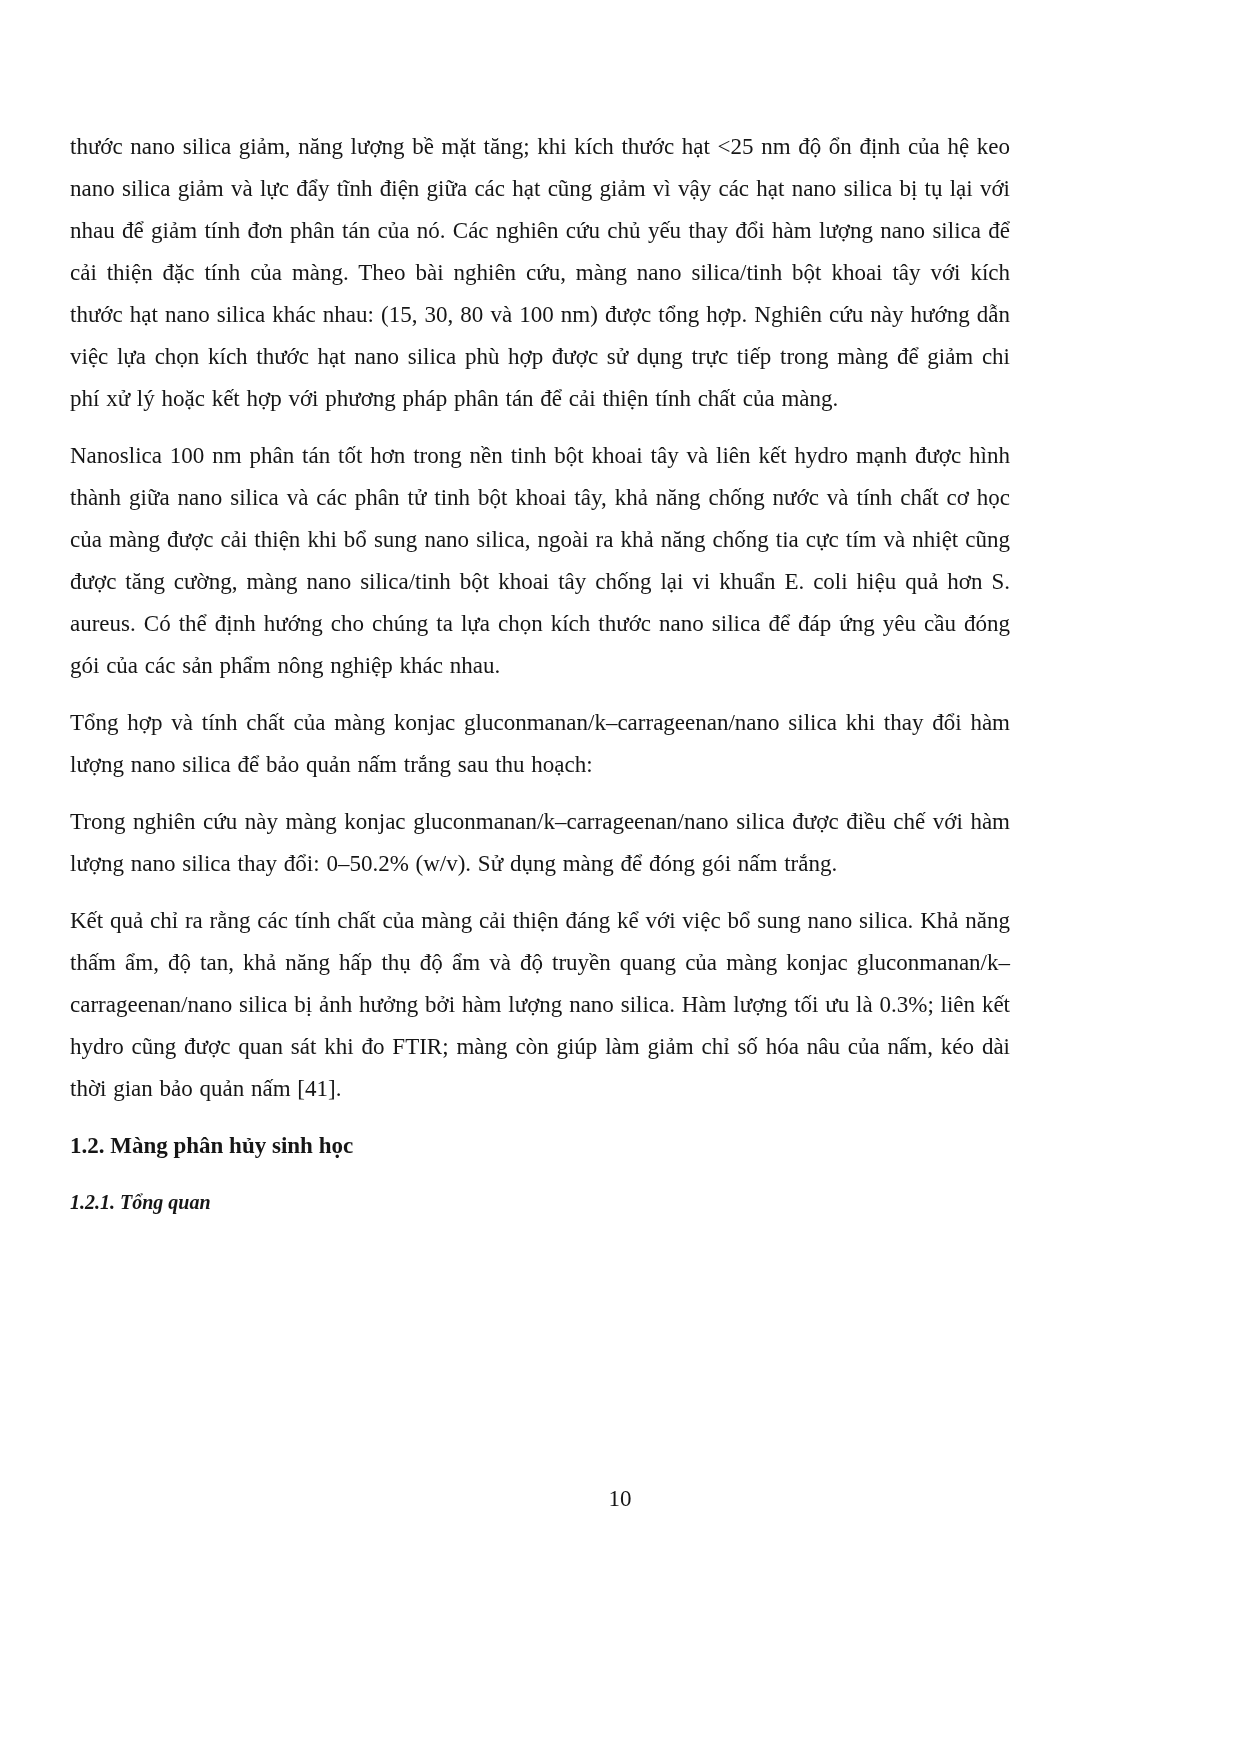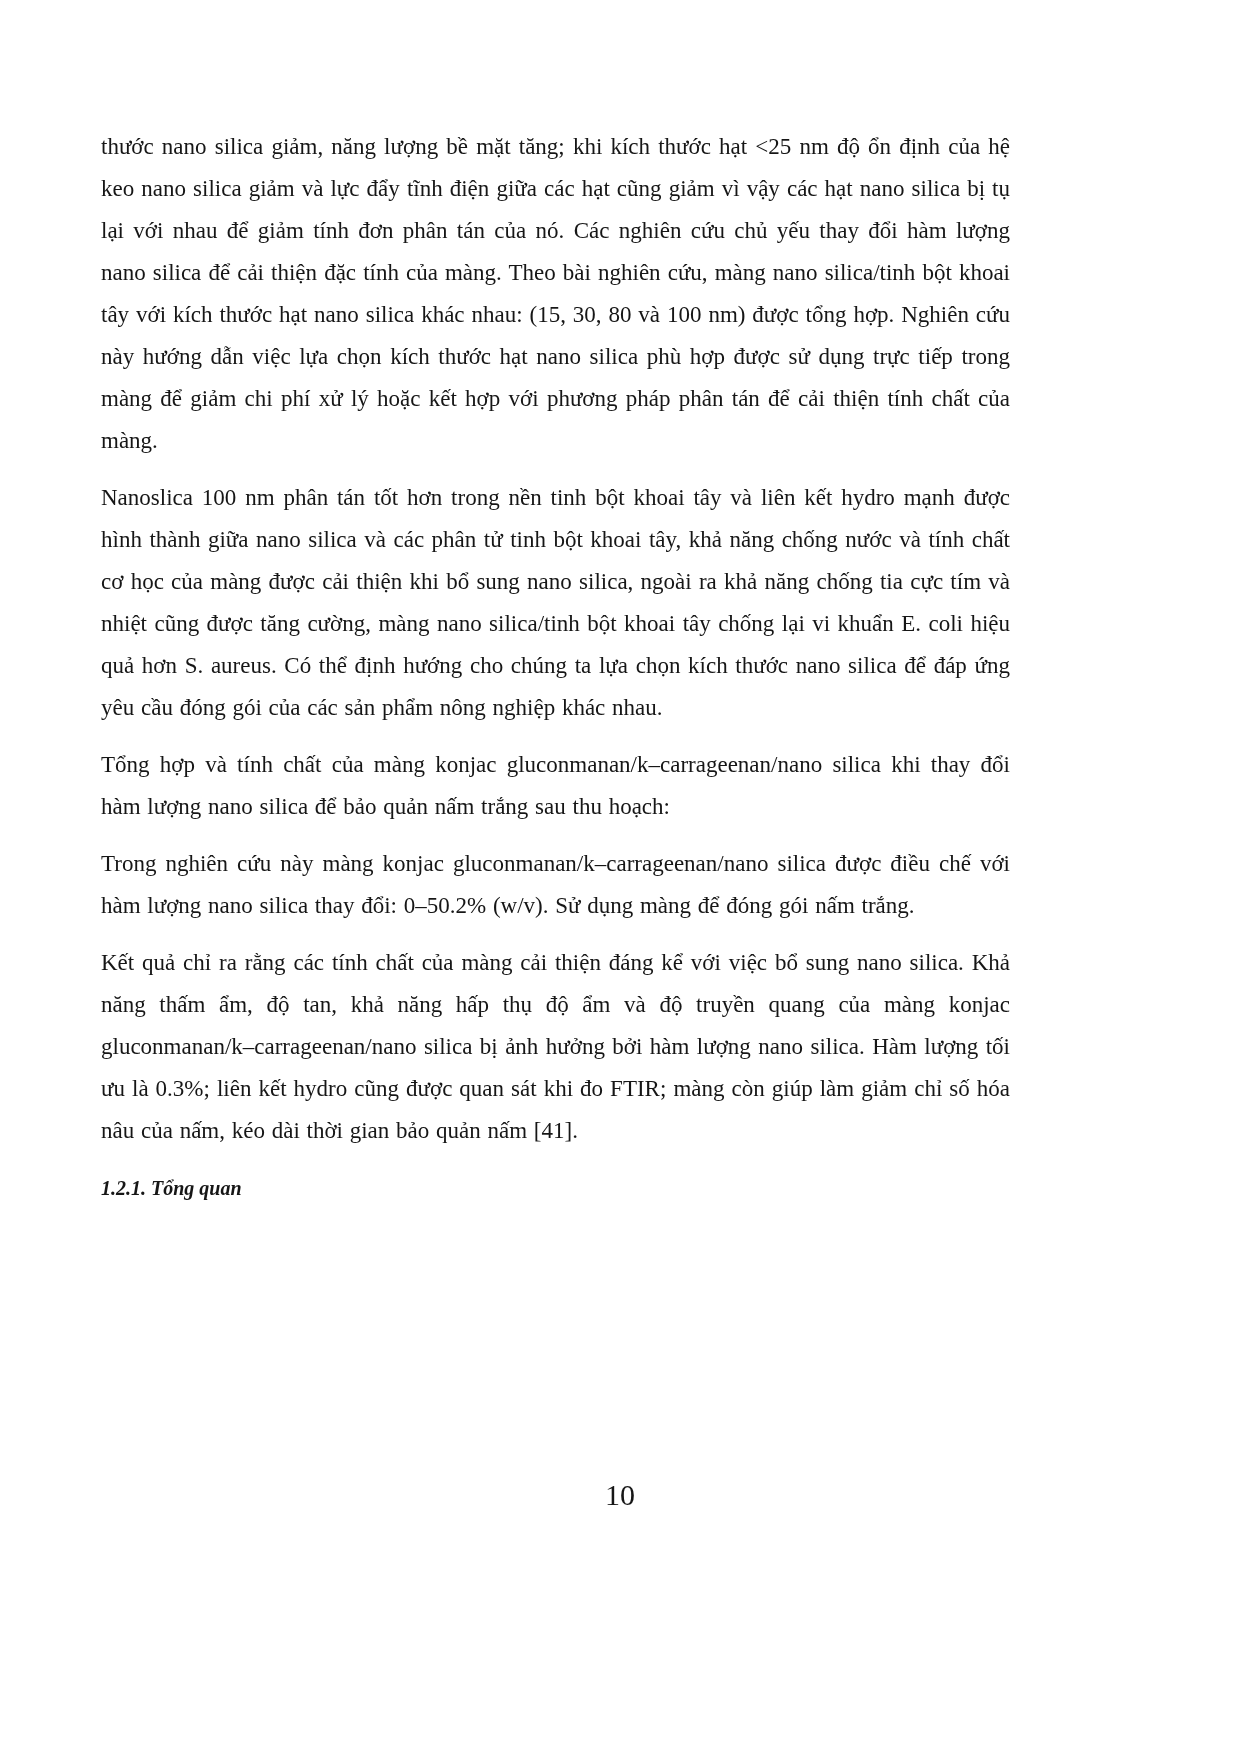--- a/index.html
+++ b/index.html
@@ -13,7 +13,7 @@
     height: 1754px;
     box-sizing: border-box;
     background: #ffffff;
-    padding: 126px 230px 0 101px;
+    padding: 126px 230px 0 70px;
     font-family: "Liberation Serif", "DejaVu Serif", serif;
     font-size: 23px;
     color: #161616;

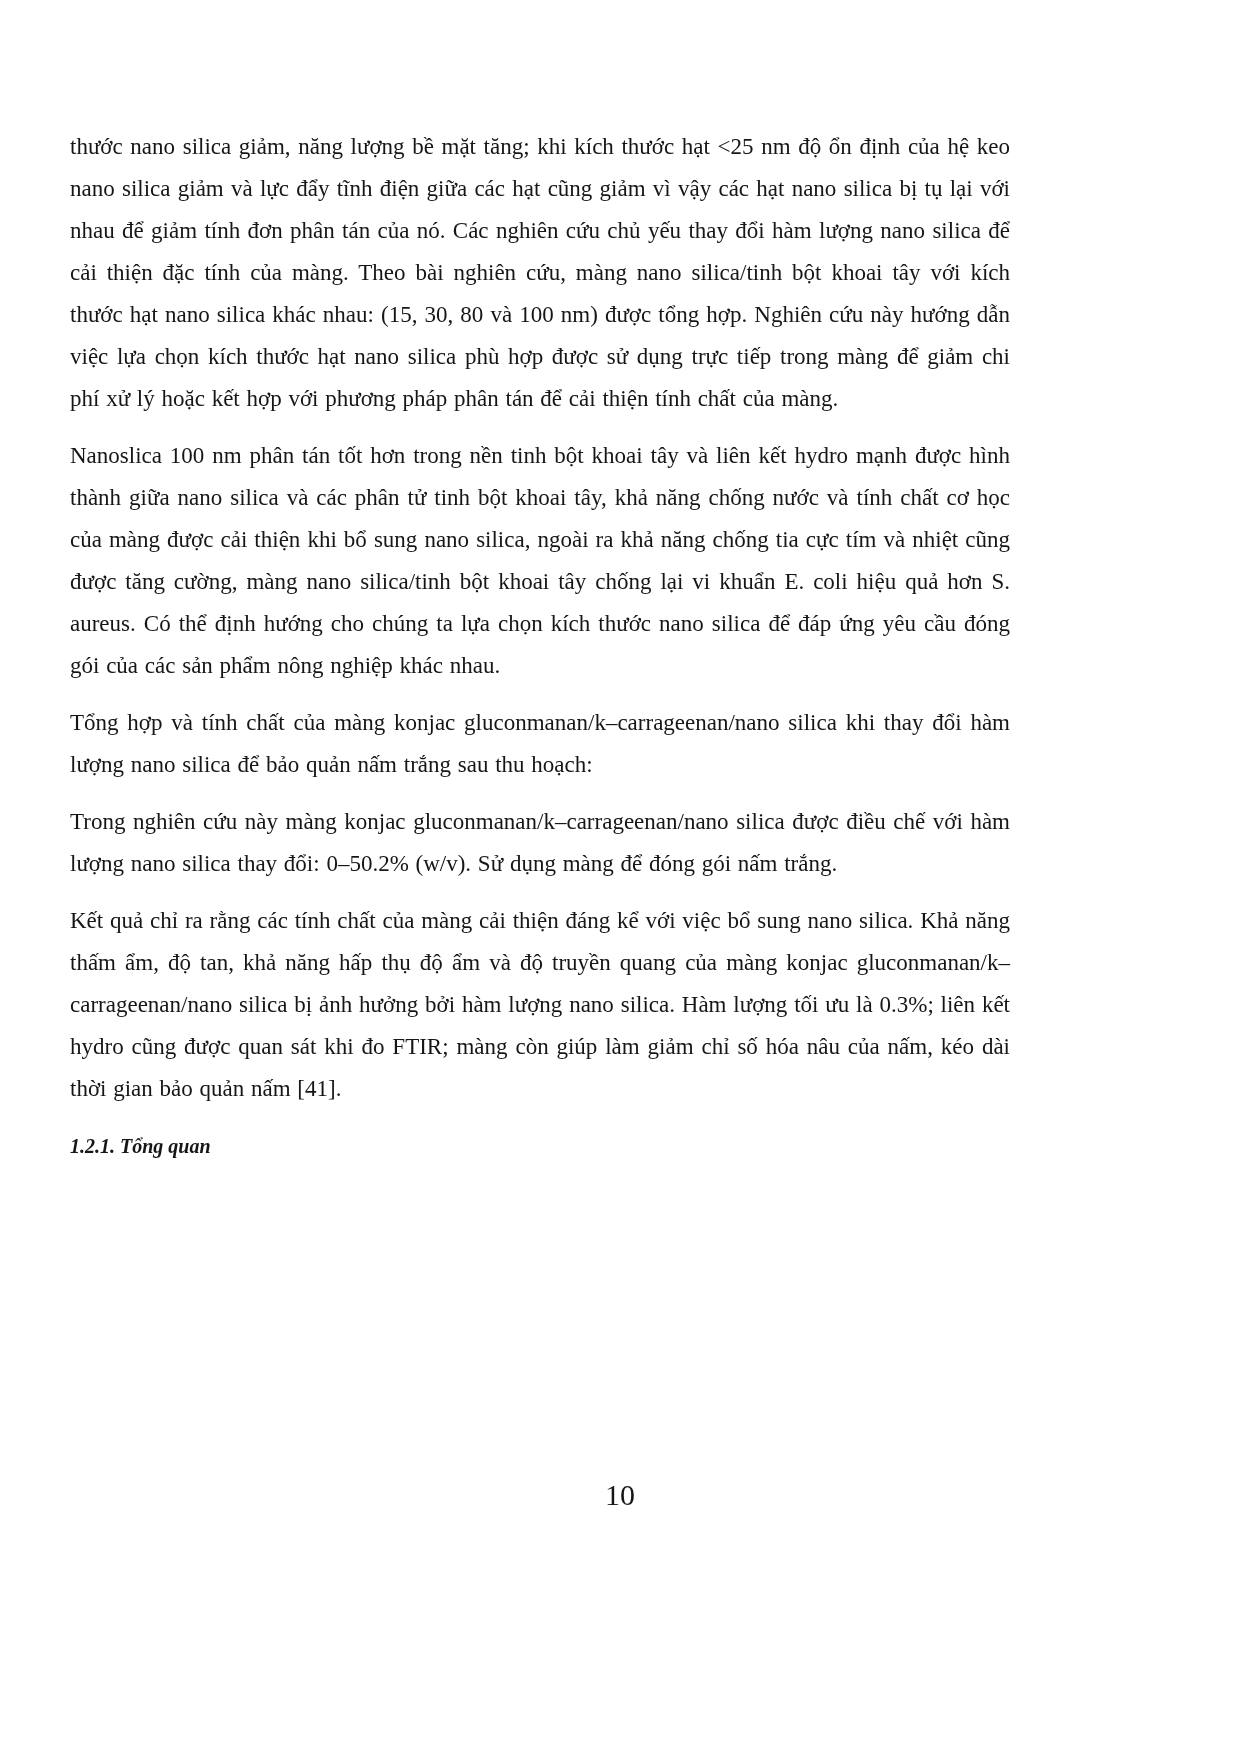--- a/index.html
+++ b/index.html
@@ -68,6 +68,7 @@
 
   <p class="para">Kết quả chỉ ra rằng các tính chất của màng cải thiện đáng kể với việc bổ sung nano silica. Khả năng thấm ẩm, độ tan, khả năng hấp thụ độ ẩm và độ truyền quang của màng konjac gluconmanan/k–carrageenan/nano silica bị ảnh hưởng bởi hàm lượng nano silica. Hàm lượng tối ưu là 0.3%; liên kết hydro cũng được quan sát khi đo FTIR; màng còn giúp làm giảm chỉ số hóa nâu của nấm, kéo dài thời gian bảo quản nấm [41].</p>
 
+  <h2 class="heading">1.2. Màng phân hủy sinh học</h2>
 
   <h3 class="subheading">1.2.1. Tổng quan</h3>
 

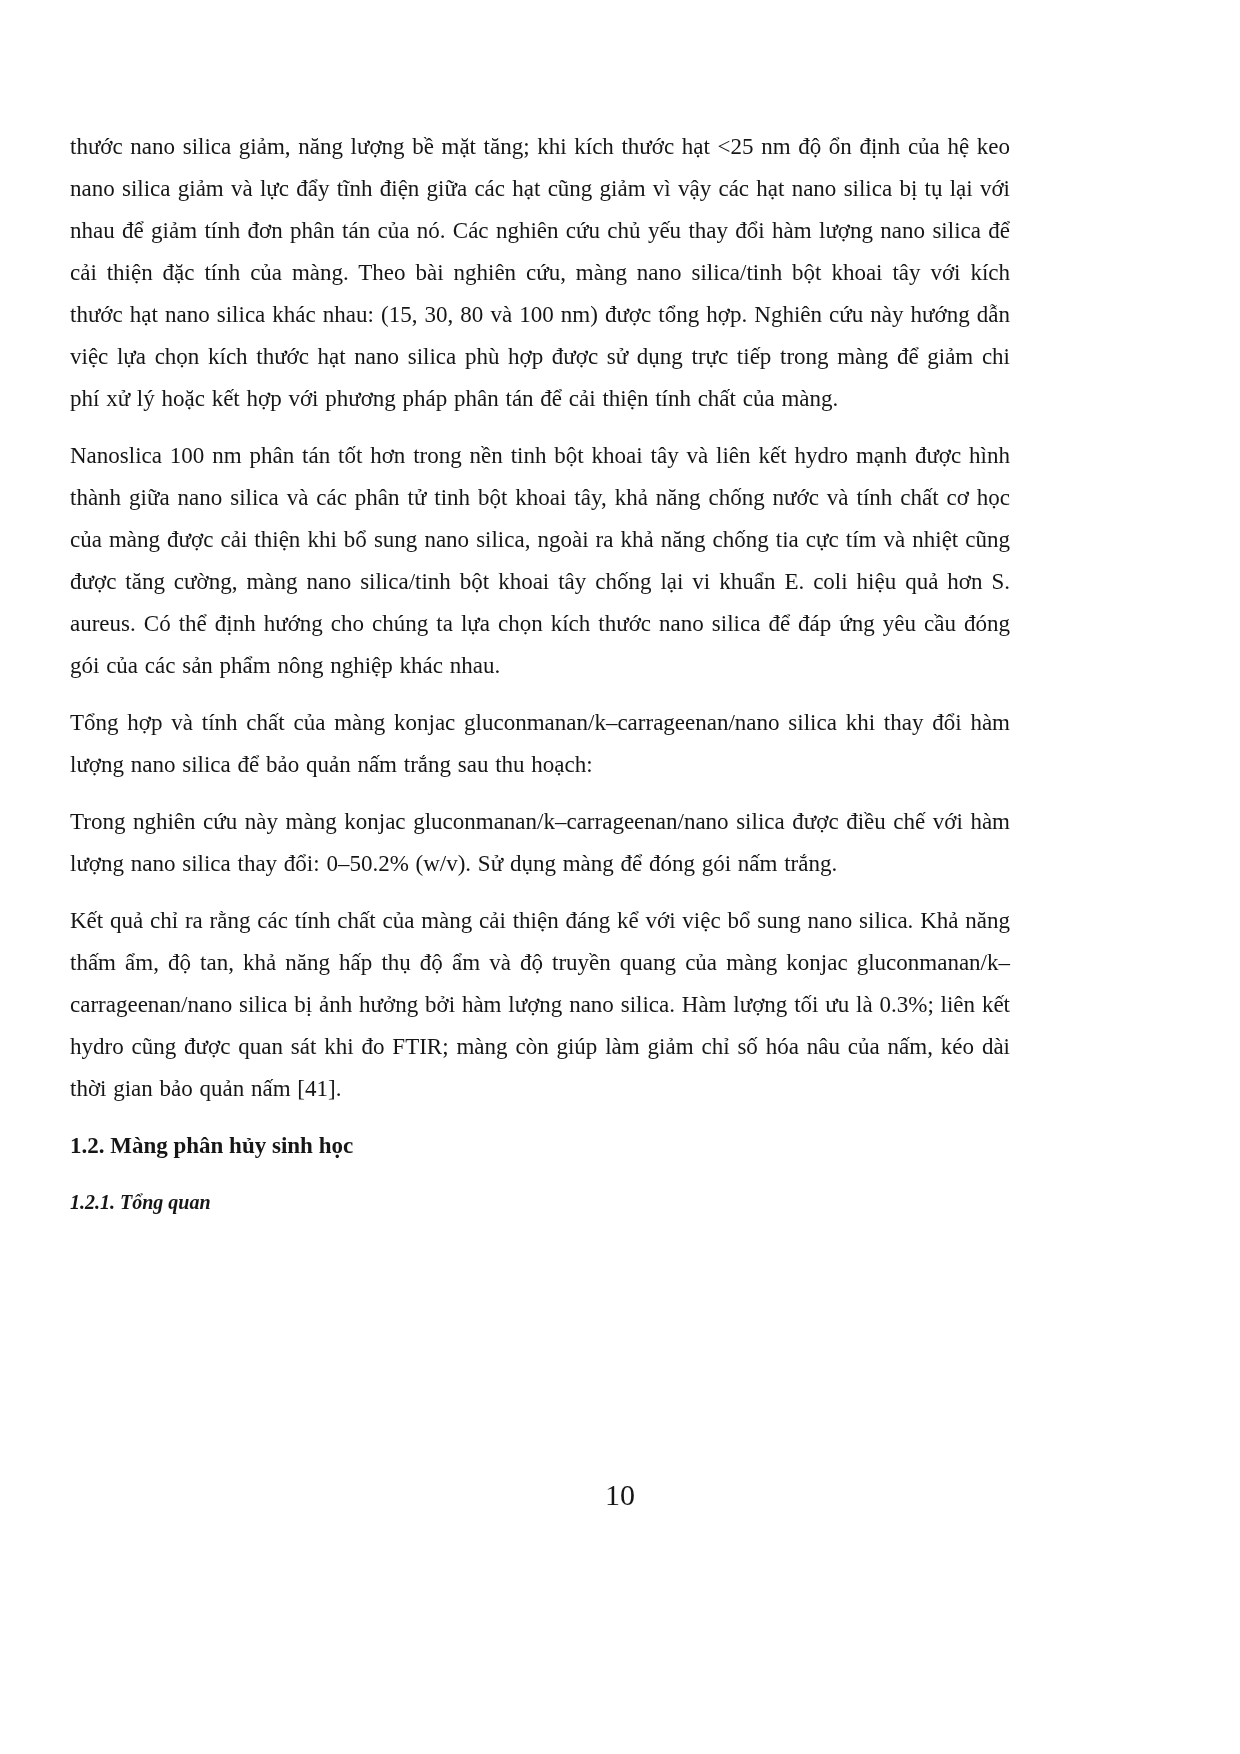--- a/index.html
+++ b/index.html
@@ -49,7 +49,7 @@
     right: 0;
     bottom: 242px;
     text-align: center;
-    font-size: 30px;
+    font-size: 23px;
     color: #161616;
   }
 </style>

